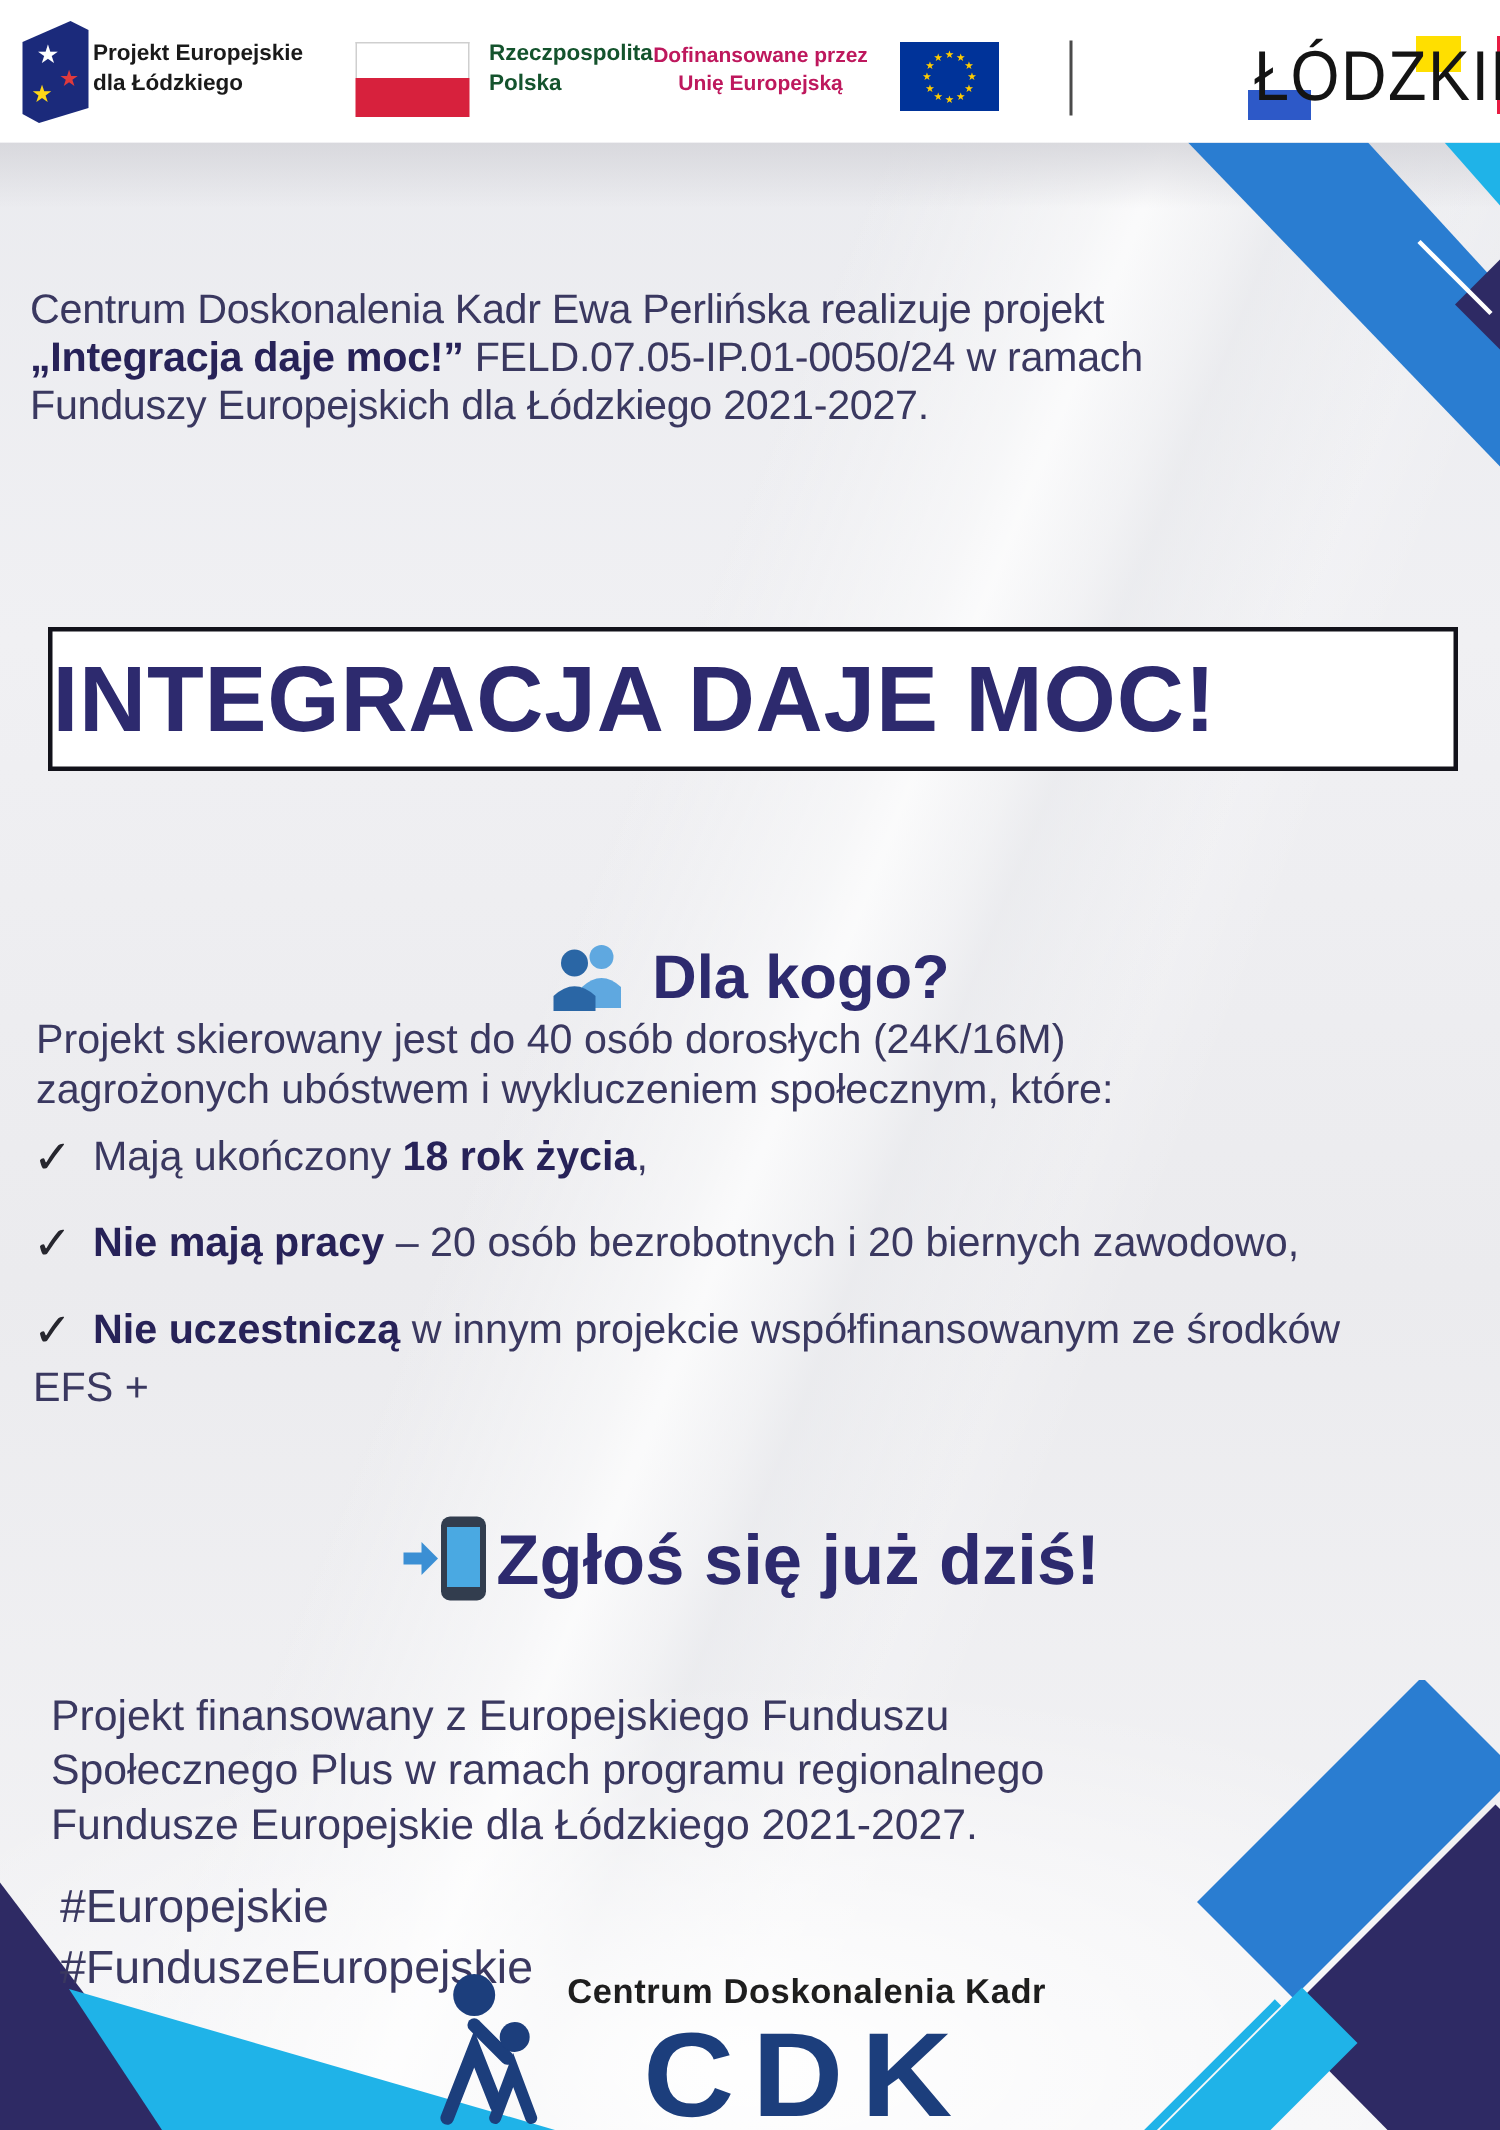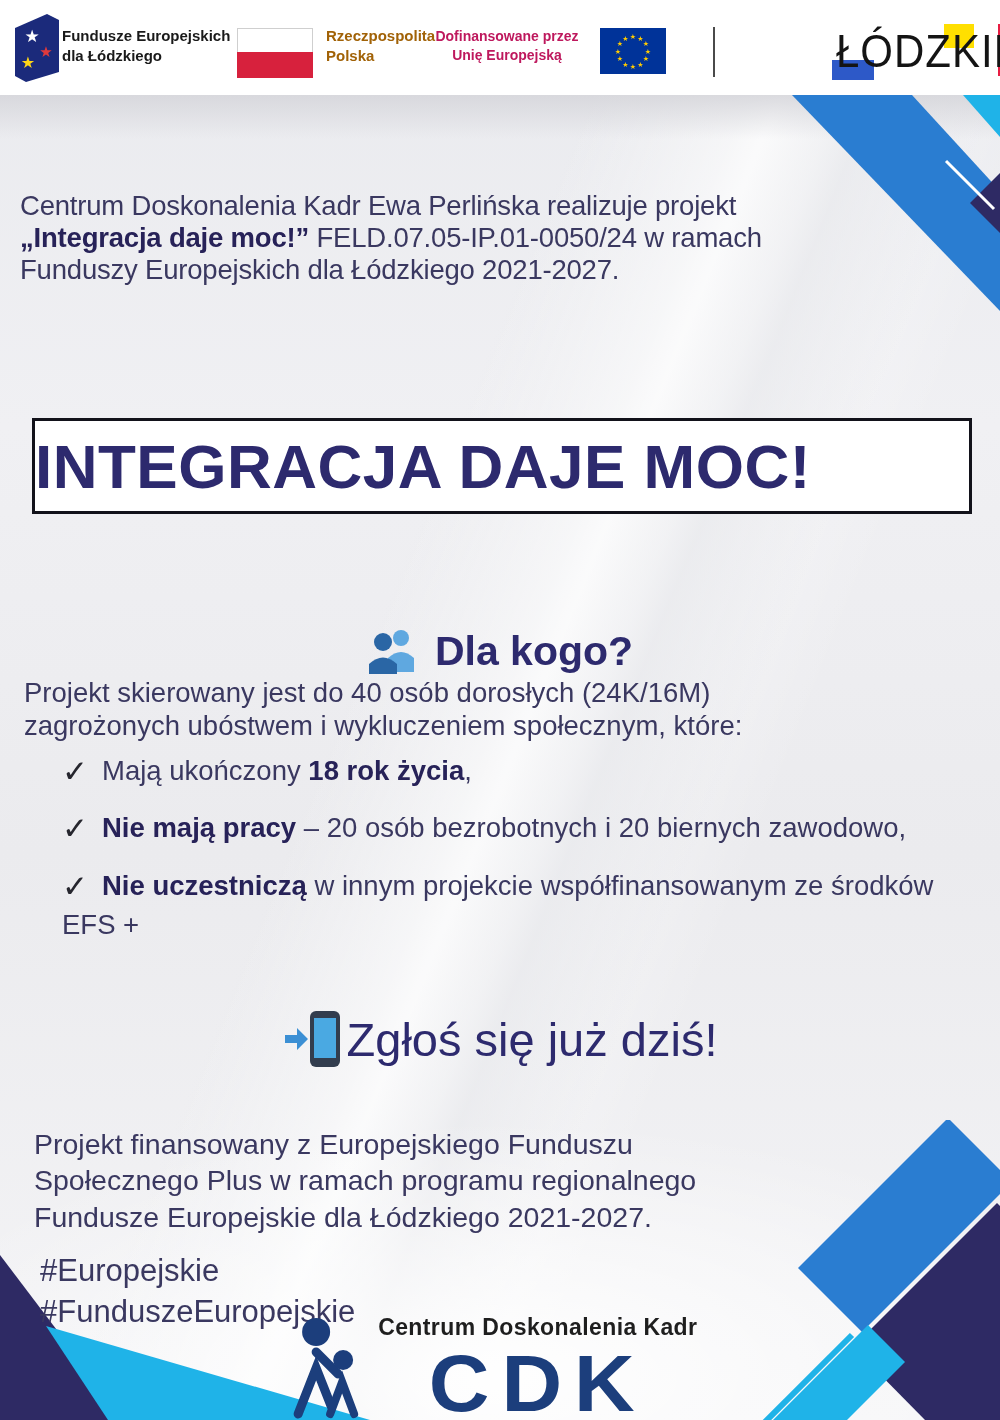--- a/index.html
+++ b/index.html
@@ -99,7 +99,7 @@
       <text x="32" y="44" font-size="15" text-anchor="middle" fill="#e03a3c">★</text>
     </svg>
     <div class="fe-text">
-      <div>Fundusze Europejskich</div>
+      <div>Projekt Europejskie</div>
       <div>dla Łódzkiego</div>
     </div>
 

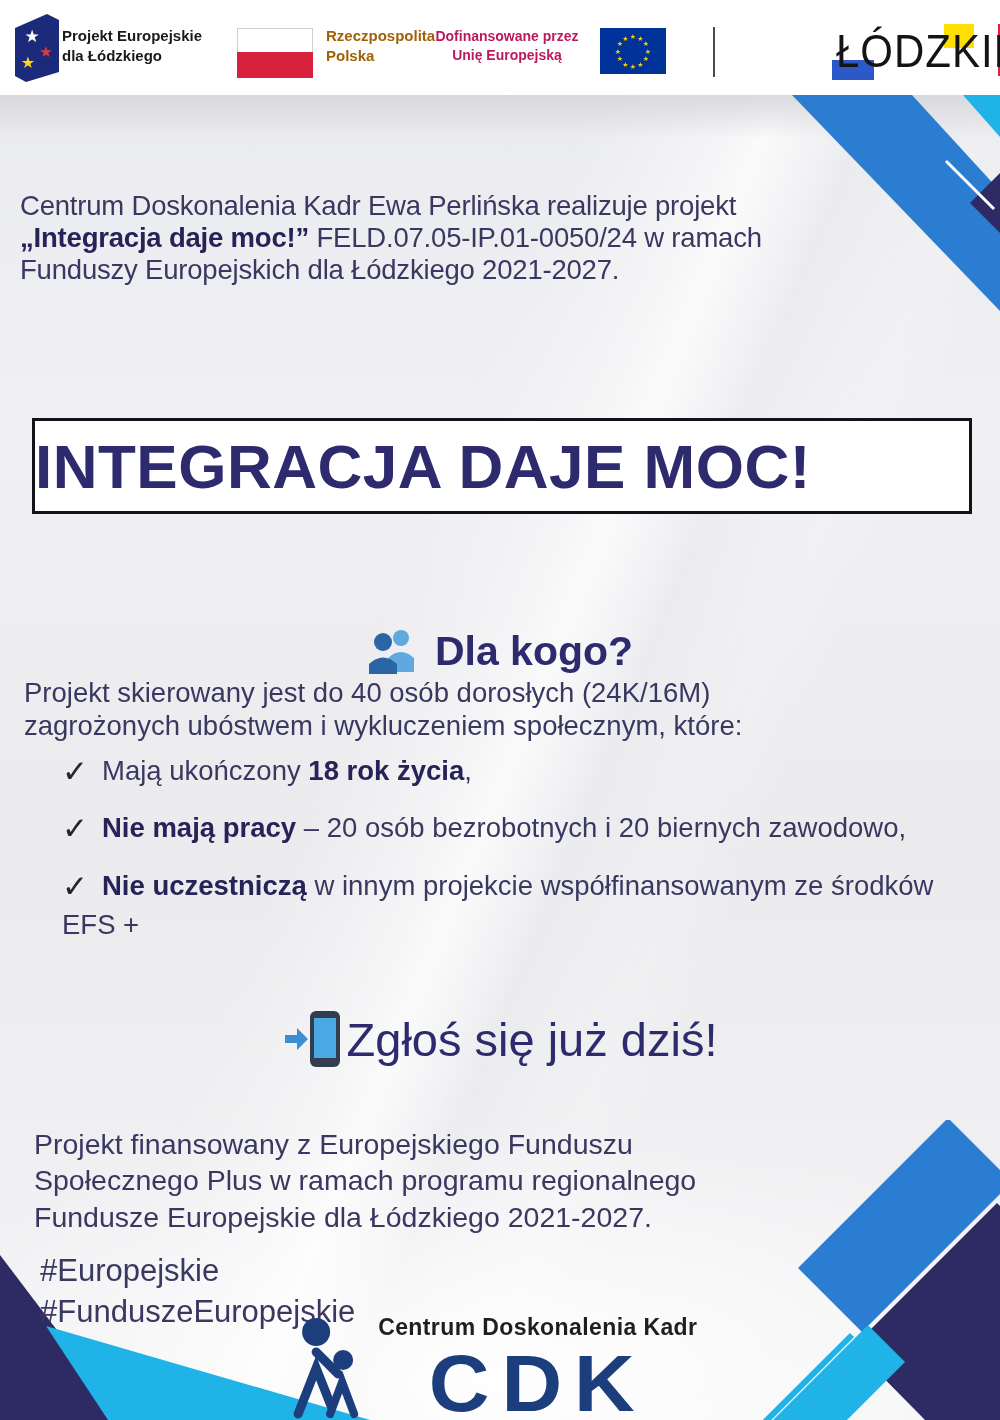--- a/index.html
+++ b/index.html
@@ -23,7 +23,7 @@
   .pl-flag{ position:absolute; left:237px; top:28px; width:76px; height:50px;}
   .pl-flag .w{ width:100%; height:24px; background:#fff; border:1px solid #cfcfcf; border-bottom:none;}
   .pl-flag .r{ width:100%; height:26px; background:var(--c-flag_red,#d7213d);}
-  .pl-text{ position:absolute; left:326px; top:26px; font-size:15px; font-weight:700; color:#a16207; line-height:1.3;}
+  .pl-text{ position:absolute; left:326px; top:26px; font-size:15px; font-weight:700; color:#14532d; line-height:1.3;}
   .eu-text{ position:absolute; left:428px; top:27px; width:158px; text-align:center; font-size:14px; font-weight:700; color:#be185d; line-height:1.35;}
   .eu-flag{ position:absolute; left:600px; top:28px;}
   .hdr-divider{ position:absolute; left:713px; top:27px; width:2px; height:50px; background:#4a4a4a;}

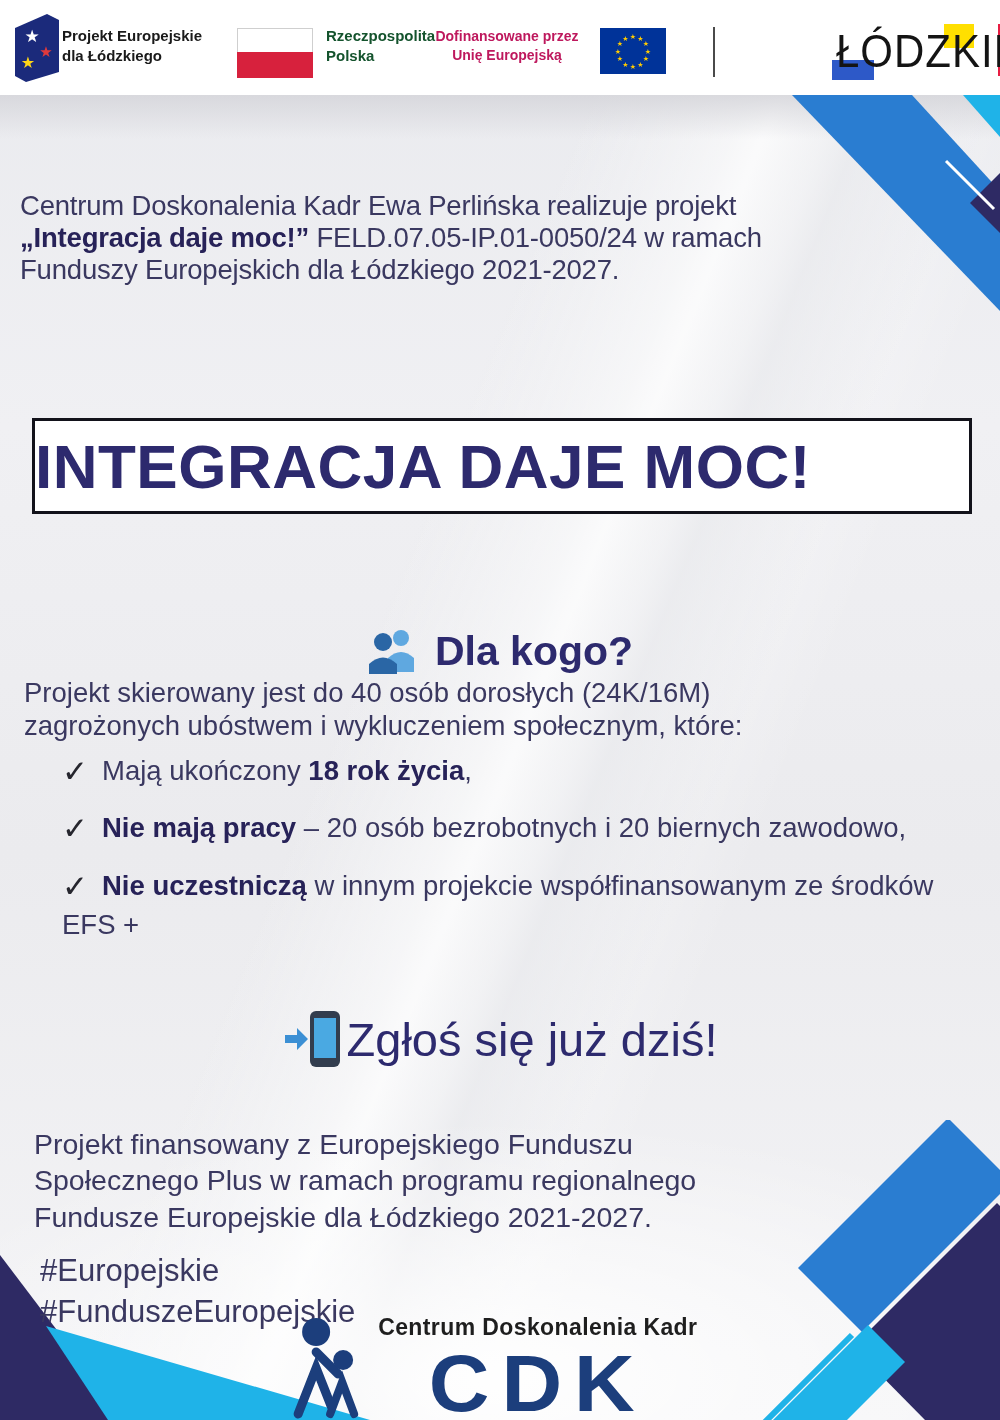--- a/index.html
+++ b/index.html
@@ -53,7 +53,7 @@
     font-size:41px; font-weight:700; color:var(--c-navy_heading,#2d2a6e);}
   .who-lead{ position:absolute; left:24px; top:676px; width:840px; font-size:27.5px; color:var(--c-navy_text,#3a3860); line-height:1.2;}
 
-  .checklist{ position:absolute; left:22px; top:752px; width:880px;margin-left:40px;}
+  .checklist{ position:absolute; left:22px; top:752px; width:880px;}
   .checklist .item{ font-size:27.5px; color:var(--c-navy_text,#3a3860); line-height:1.3; margin-bottom:17px;}
   .check{ font-size:31px; font-weight:700; color:#26262e; margin-right:14px; vertical-align:-2px;}
 

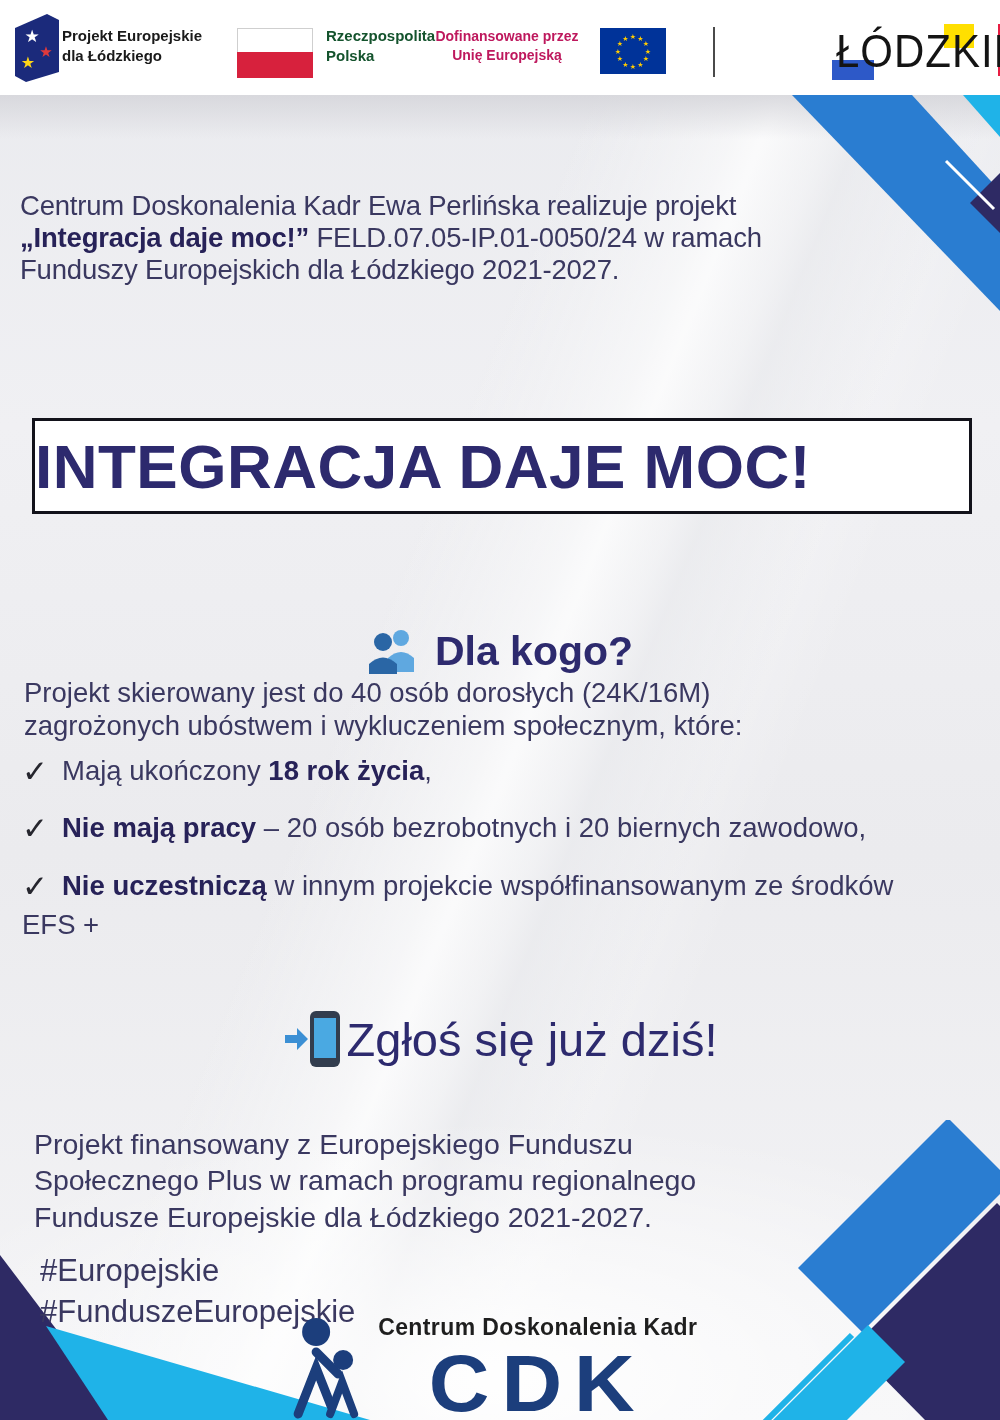--- a/index.html
+++ b/index.html
@@ -58,7 +58,7 @@
   .check{ font-size:31px; font-weight:700; color:#26262e; margin-right:14px; vertical-align:-2px;}
 
   .cta{ position:absolute; left:0; top:1010px; width:100%; display:flex; align-items:center; justify-content:center; 
-    font-size:47px; font-weight:400; color:var(--c-navy_heading,#2d2a6e);}
+    font-size:47px; font-weight:700; color:var(--c-navy_heading,#2d2a6e);}
 
   .funding{ position:absolute; left:34px; top:1126px; width:760px; font-size:28.5px; color:var(--c-navy_text,#3a3860); line-height:1.28;}
   .hashtags{ position:absolute; left:40px; top:1250px; font-size:31px; color:var(--c-navy_text,#3a3860); line-height:1.33;}

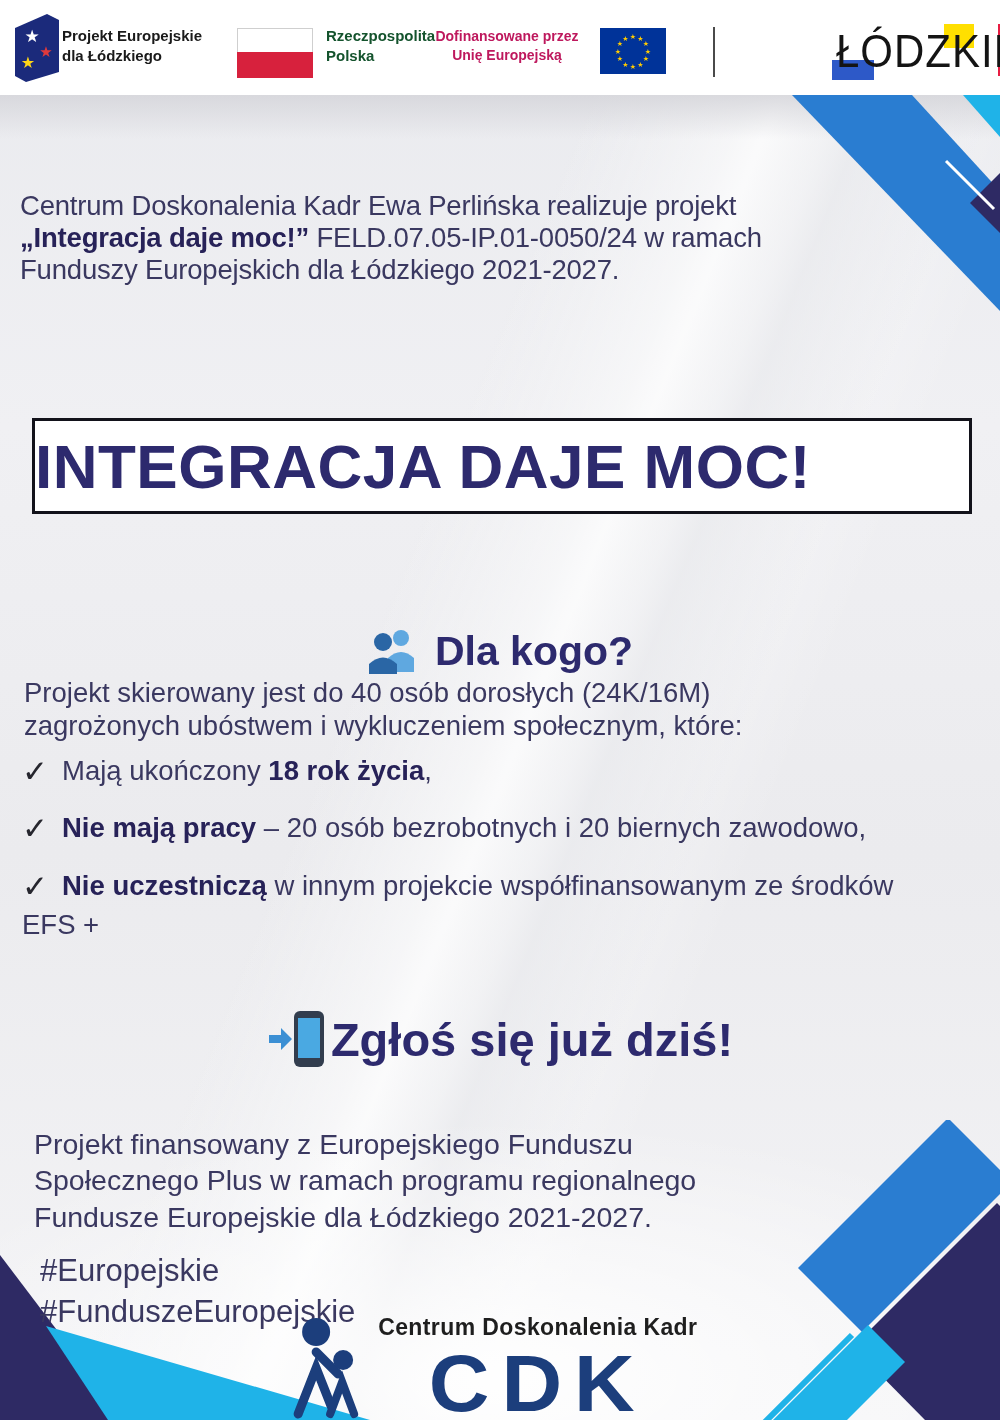--- a/index.html
+++ b/index.html
@@ -63,7 +63,7 @@
   .funding{ position:absolute; left:34px; top:1126px; width:760px; font-size:28.5px; color:var(--c-navy_text,#3a3860); line-height:1.28;}
   .hashtags{ position:absolute; left:40px; top:1250px; font-size:31px; color:var(--c-navy_text,#3a3860); line-height:1.33;}
 
-  .cdk{ position:absolute; left:50%; transform:translateX(-52%); bottom:0; display:flex; align-items:flex-end; gap:4px; z-index:6;}
+  .cdk{ position:absolute; left:50%; transform:translateX(-52%); bottom:0; display:flex; gap:4px; z-index:6;}
   .cdk-col{ display:flex; flex-direction:column; align-items:center;}
   .cdk-name{ font-size:23px; font-weight:700; color:#1e1e1e; letter-spacing:.4px; margin-bottom:2px;}
   .cdk-abbr{ font-size:84px; font-weight:800; color:var(--c-cdk_navy,#1c3e7c); letter-spacing:12px; line-height:.92; transform:scaleY(.95); transform-origin:bottom;}

